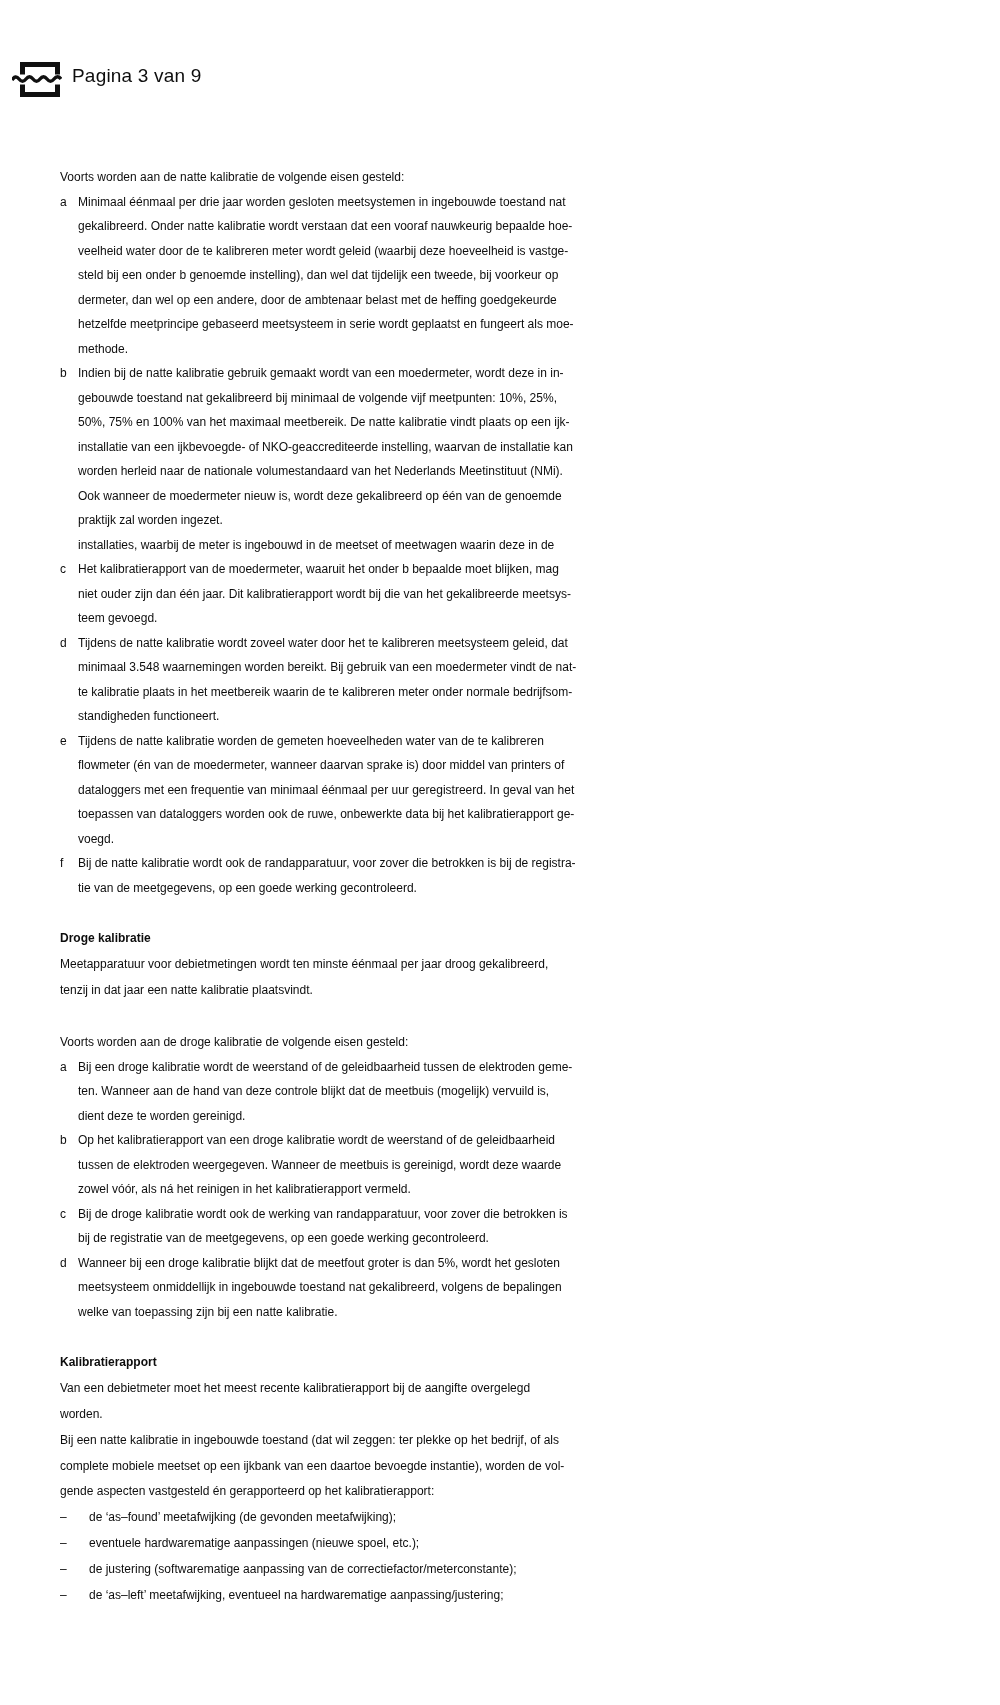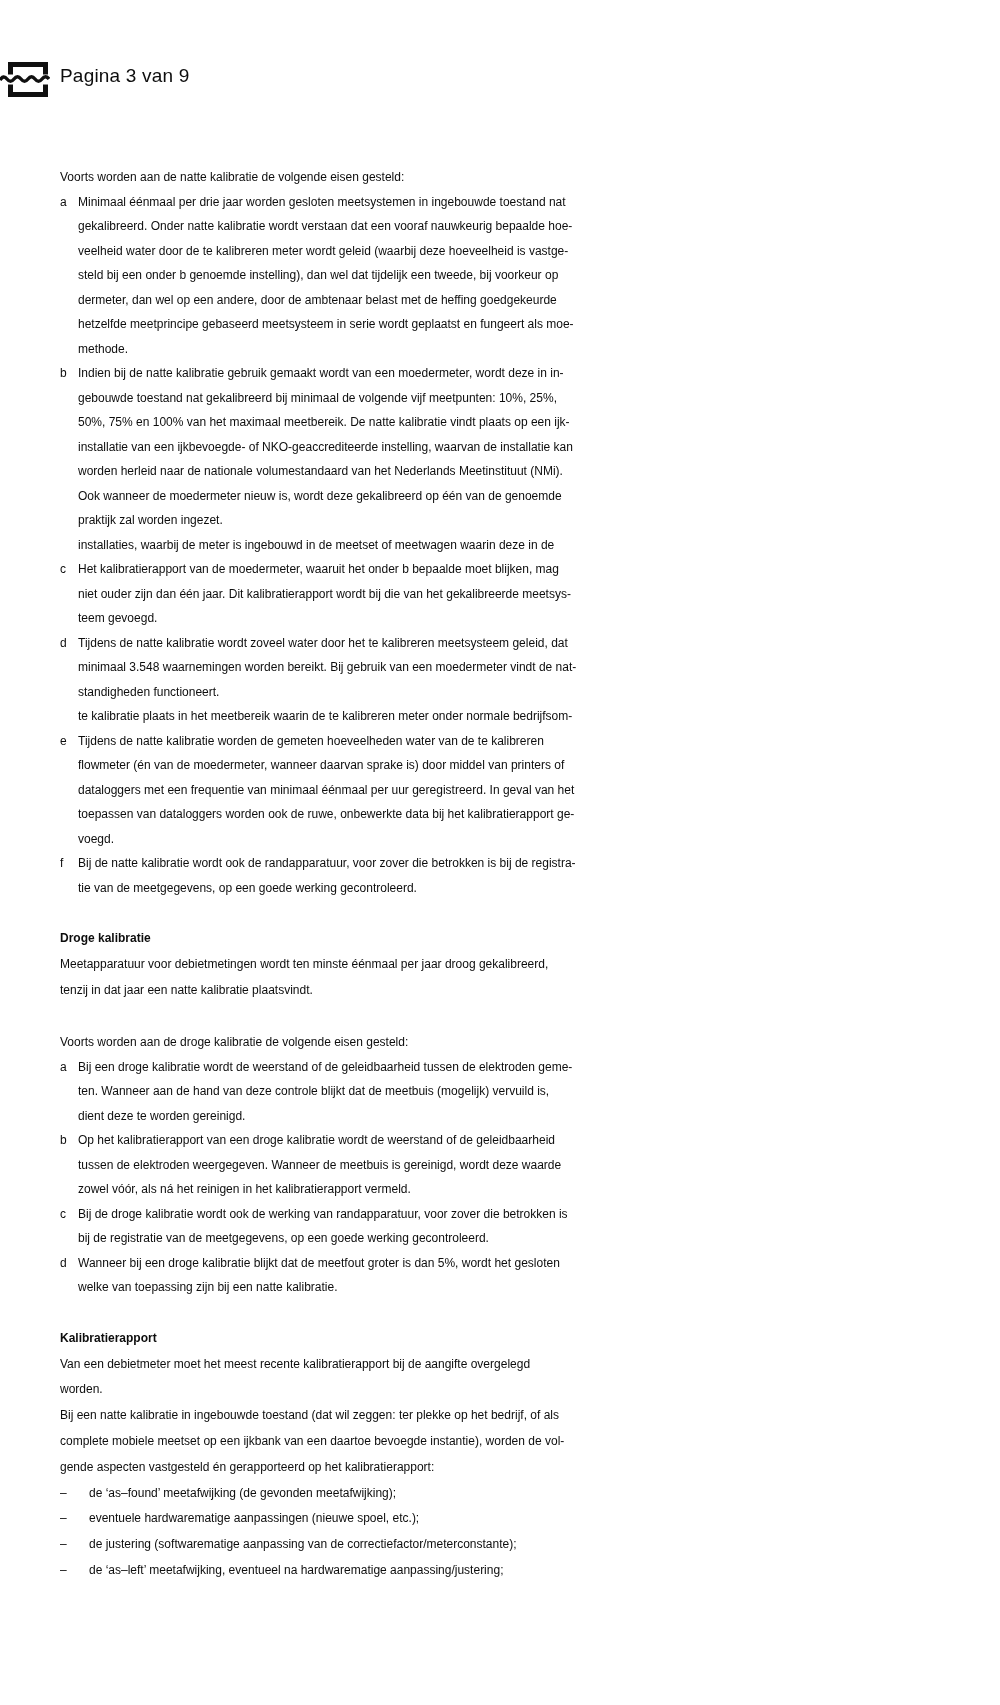--- a/index.html
+++ b/index.html
@@ -13,7 +13,7 @@
   }
   .page-header {
     position: absolute;
-    top: 60px; left: 0;
+    top: 60px; left: 12px;
     display: flex;
     align-items: flex-start;
   }

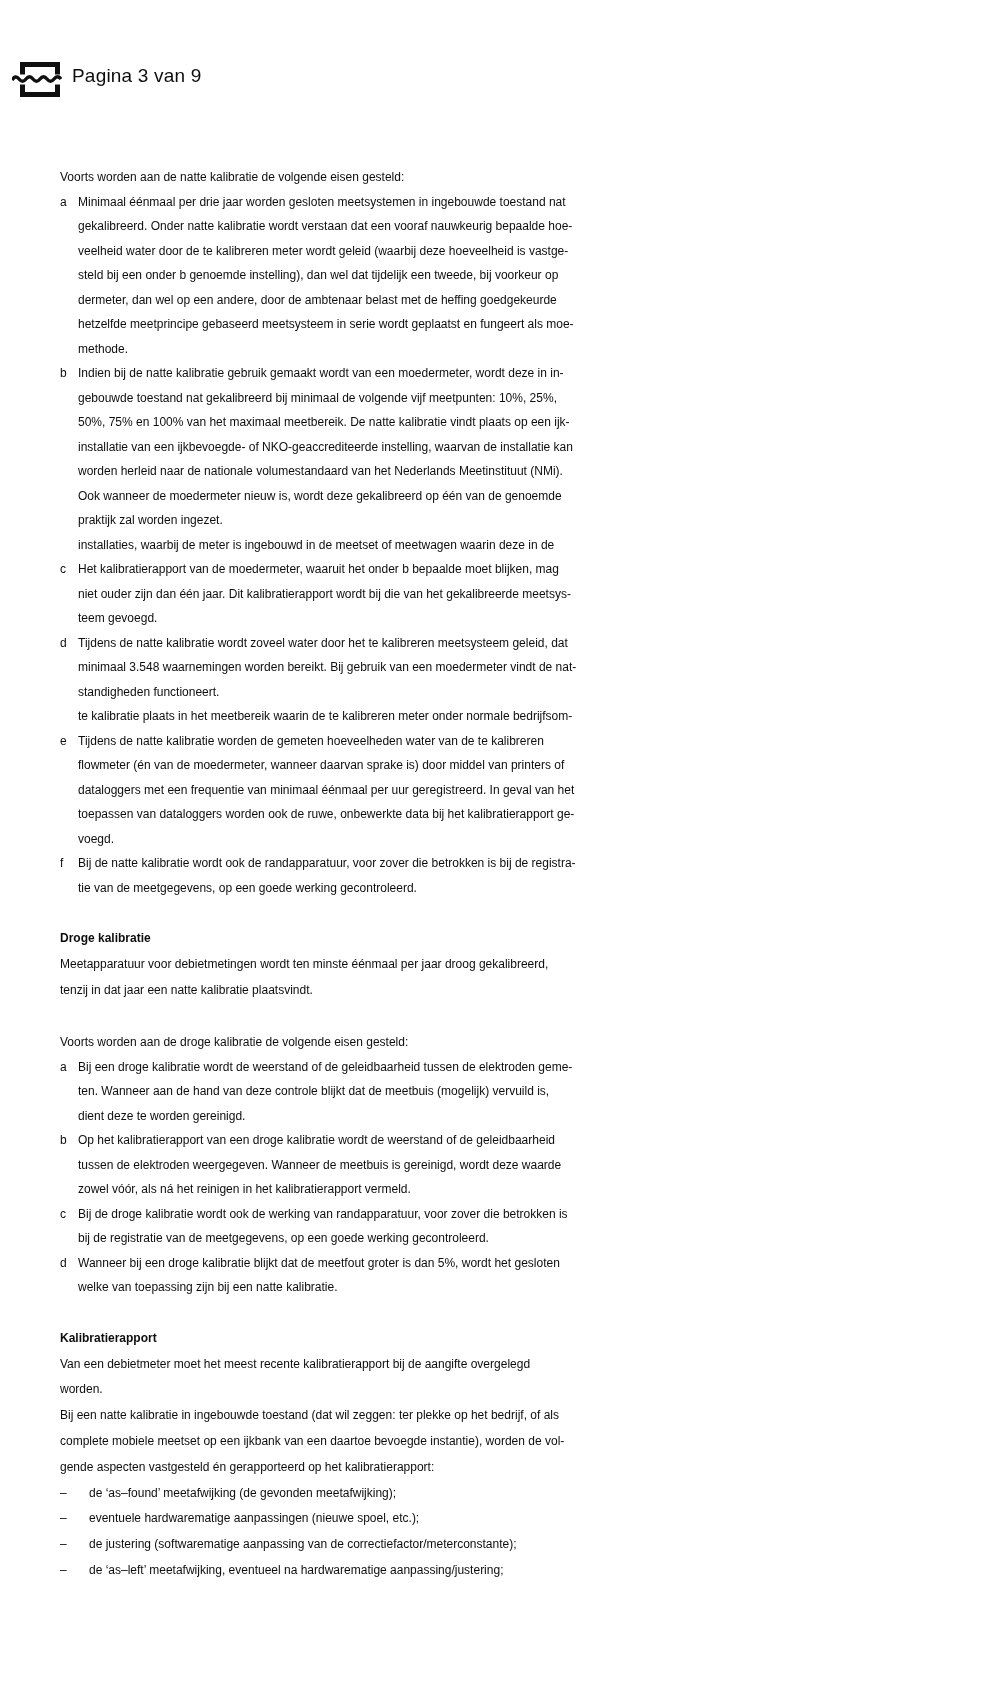--- a/index.html
+++ b/index.html
@@ -98,8 +98,8 @@
         <div class="li-lines">
           <div class="line">Tijdens de natte kalibratie wordt zoveel water door het te kalibreren meetsysteem geleid, dat</div>
           <div class="line">minimaal 3.548 waarnemingen worden bereikt. Bij gebruik van een moedermeter vindt de nat-</div>
+          <div class="line">te kalibratie plaats in het meetbereik waarin de te kalibreren meter onder normale bedrijfsom-</div>
           <div class="line">standigheden functioneert.</div>
-          <div class="line">te kalibratie plaats in het meetbereik waarin de te kalibreren meter onder normale bedrijfsom-</div>
         </div>
       </div>
       <div class="li">

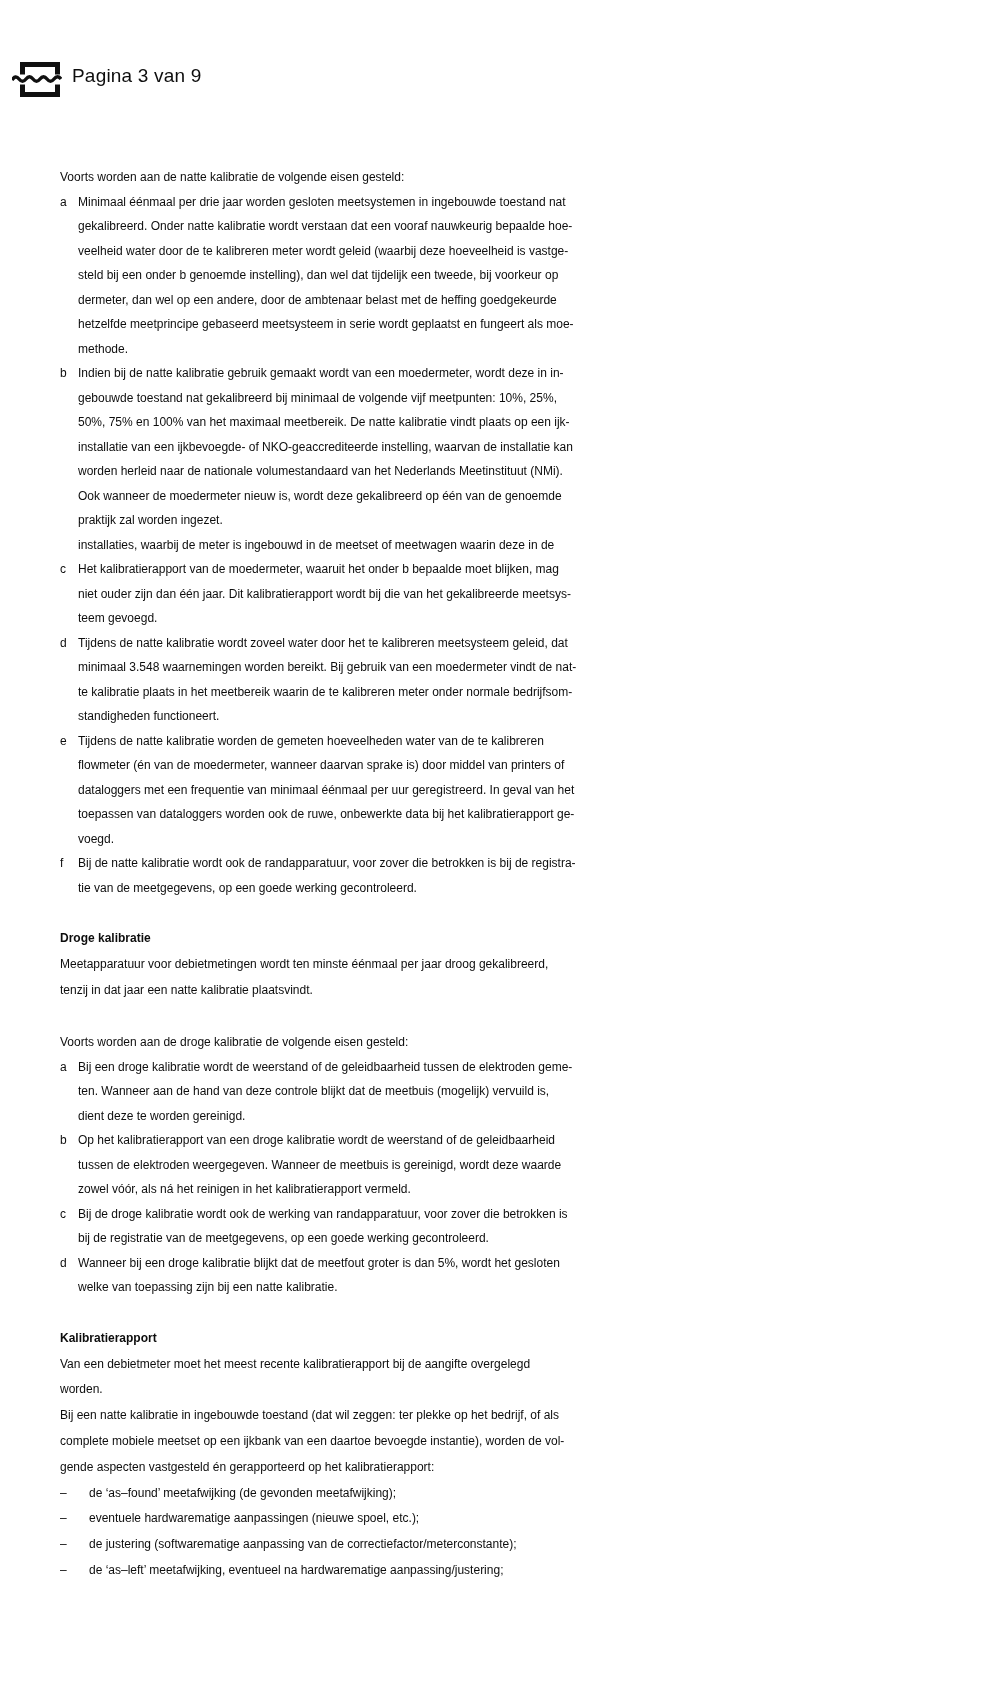--- a/index.html
+++ b/index.html
@@ -156,6 +156,7 @@
         <span class="li-label">d</span>
         <div class="li-lines">
           <div class="line">Wanneer bij een droge kalibratie blijkt dat de meetfout groter is dan 5%, wordt het gesloten</div>
+          <div class="line">meetsysteem onmiddellijk in ingebouwde toestand nat gekalibreerd, volgens de bepalingen</div>
           <div class="line">welke van toepassing zijn bij een natte kalibratie.</div>
         </div>
       </div>

